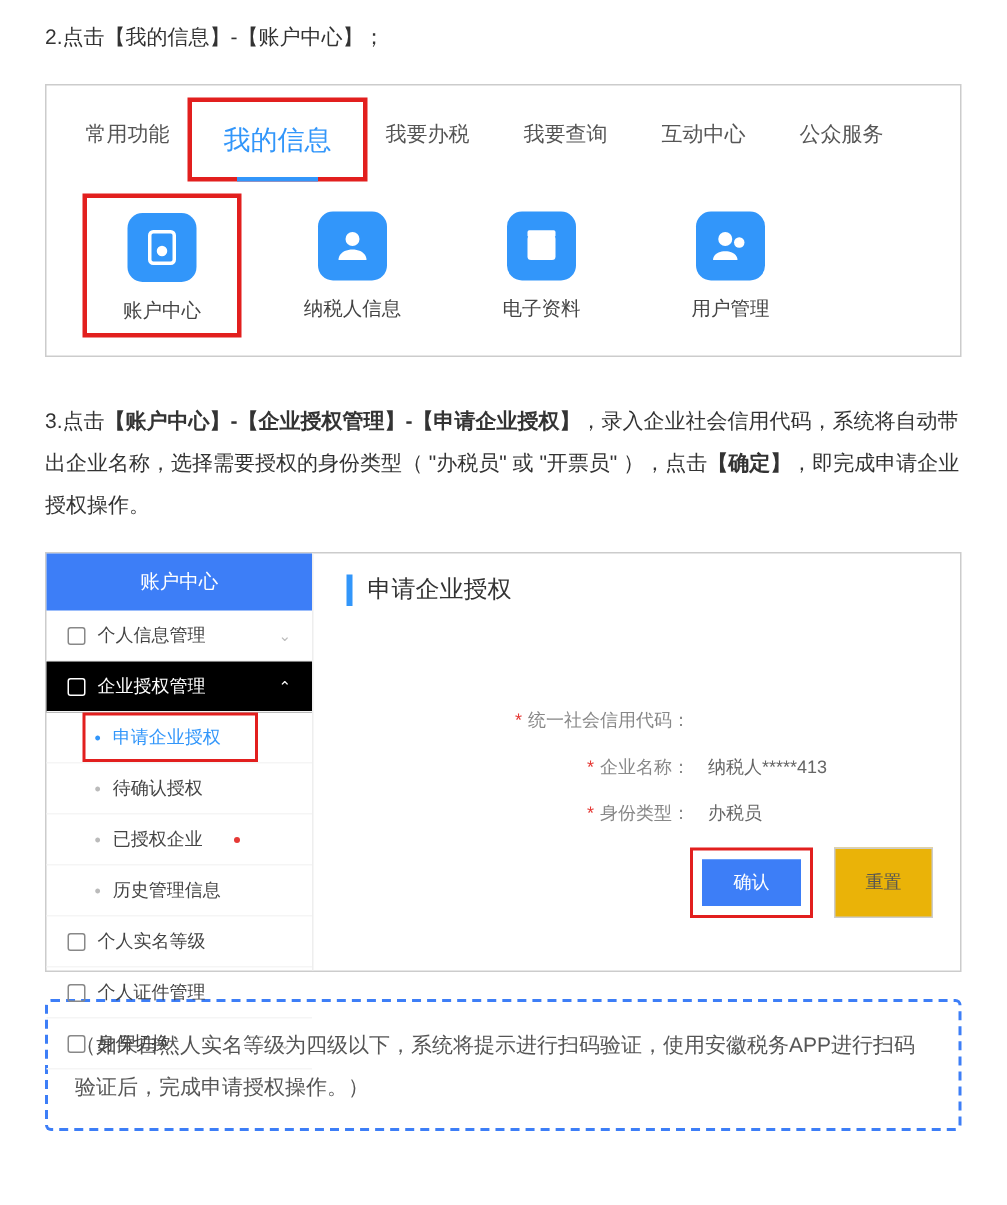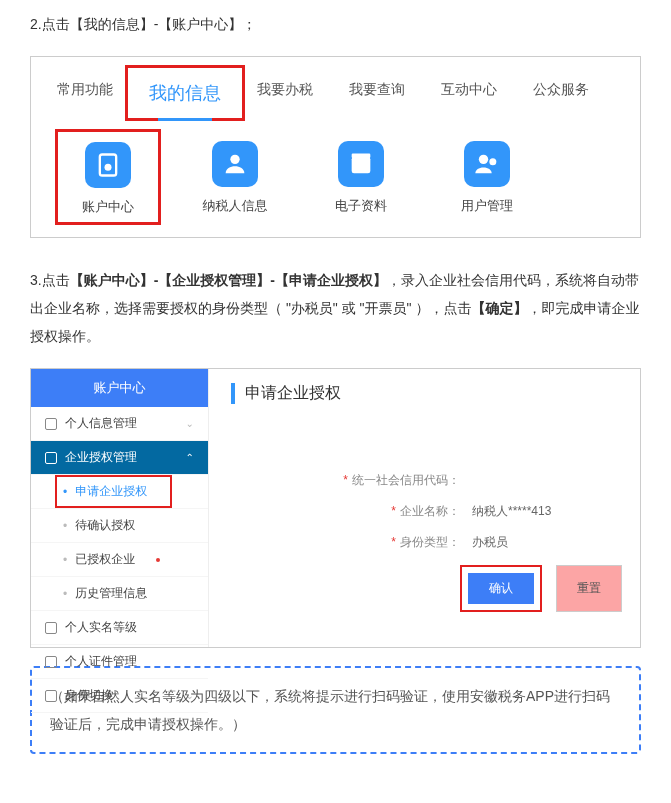--- a/index.html
+++ b/index.html
@@ -116,7 +116,7 @@
     color: #bbb;
   }
   .side-item.active {
-    background: #0369a1;
+    background: #000000;
     color: #fff;
   }
   .side-item.active .chev { color: #fff; }

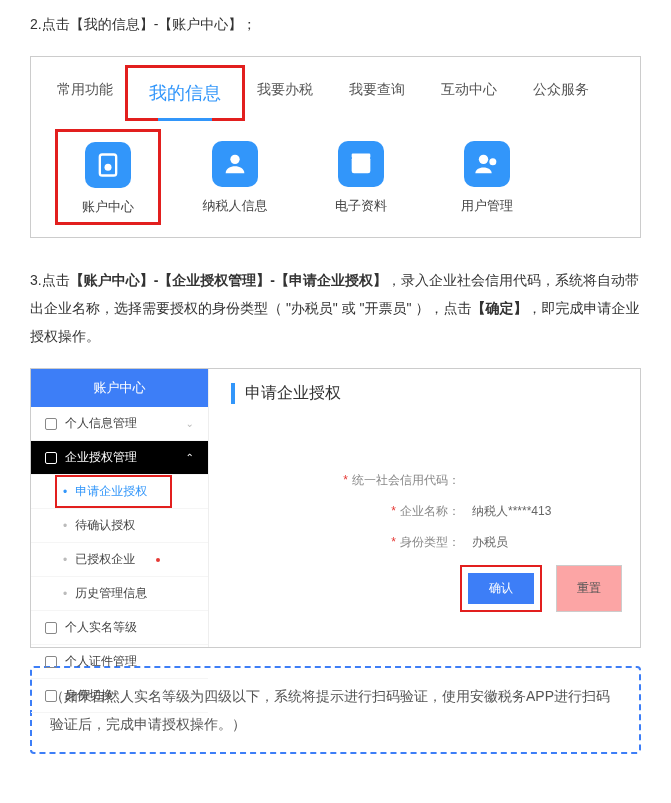--- a/index.html
+++ b/index.html
@@ -192,7 +192,7 @@
     padding: 6px 20px;
     font-size: 12px;
     border: 1px solid #ccc;
-    background: #fca5a5;
+    background: #eab308;
     color: #555;
   }
   .btn.primary {

